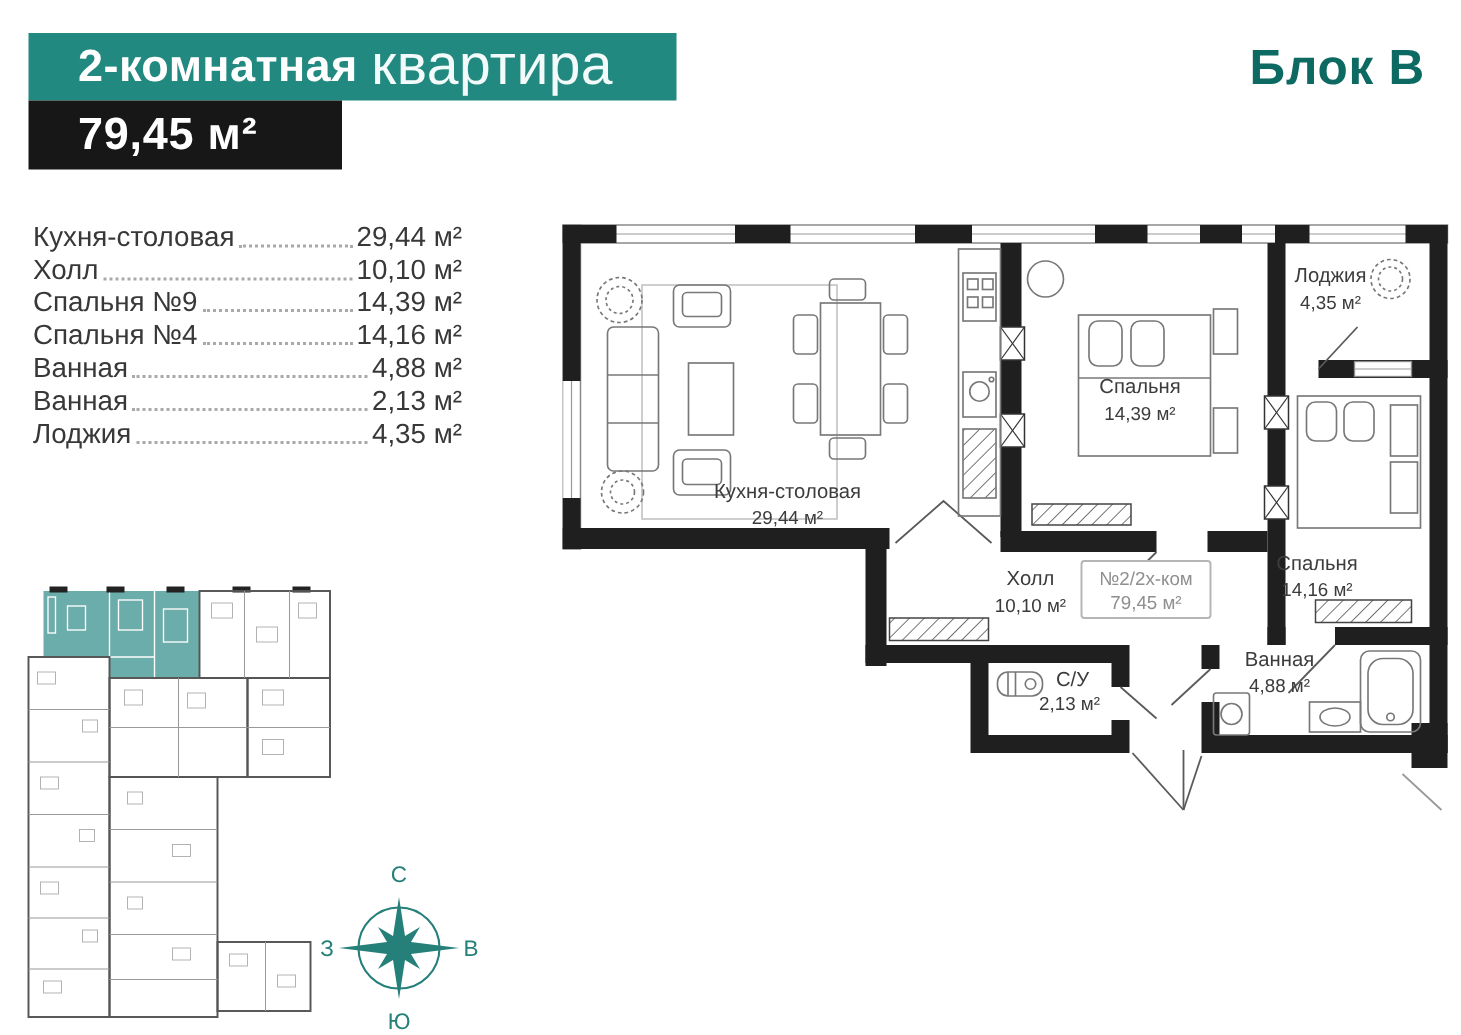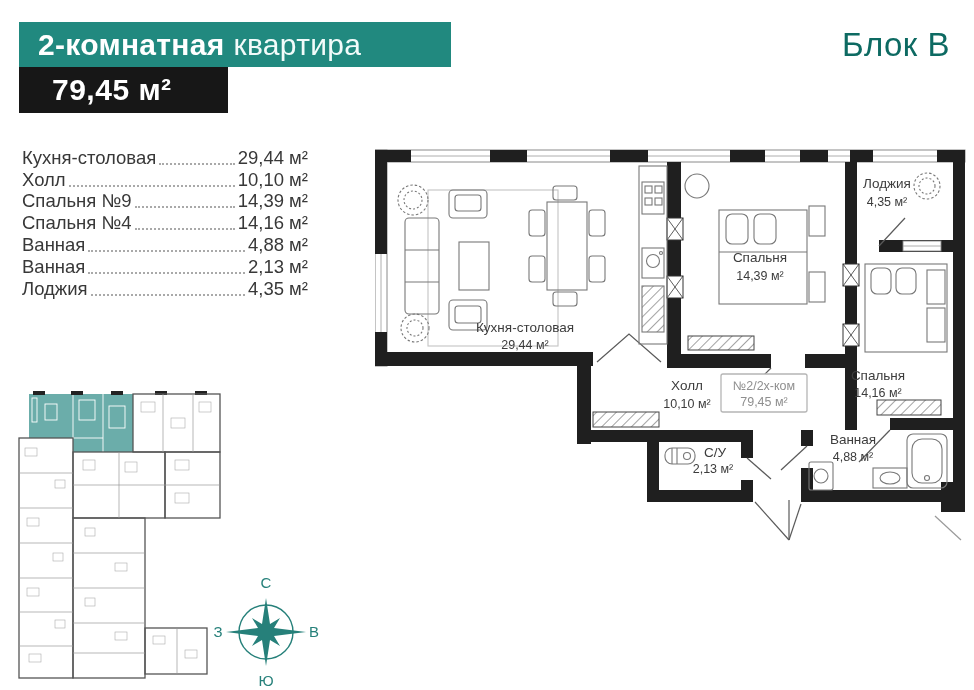--- a/index.html
+++ b/index.html
@@ -7,7 +7,7 @@
         font-family:"Liberation Sans",sans-serif;color:#2f2f2f;}
   
   .bar-teal{position:absolute;left:19px;top:22px;width:432px;height:45px;background:#21897f;
-            display:flex;align-items:center;padding-left:19px;box-sizing:border-box;}
+            display:flex;align-items:center;padding-left:33px;box-sizing:border-box;}
   .bar-teal .t-bold{font-size:30px;font-weight:700;color:#ffffff;letter-spacing:.3px;}
   .bar-teal .t-light{font-size:30px;font-weight:400;color:#f2fbfa;margin-left:9px;letter-spacing:.3px;}
   .bar-black{position:absolute;left:19px;top:67px;width:209px;height:46px;background:#171717;

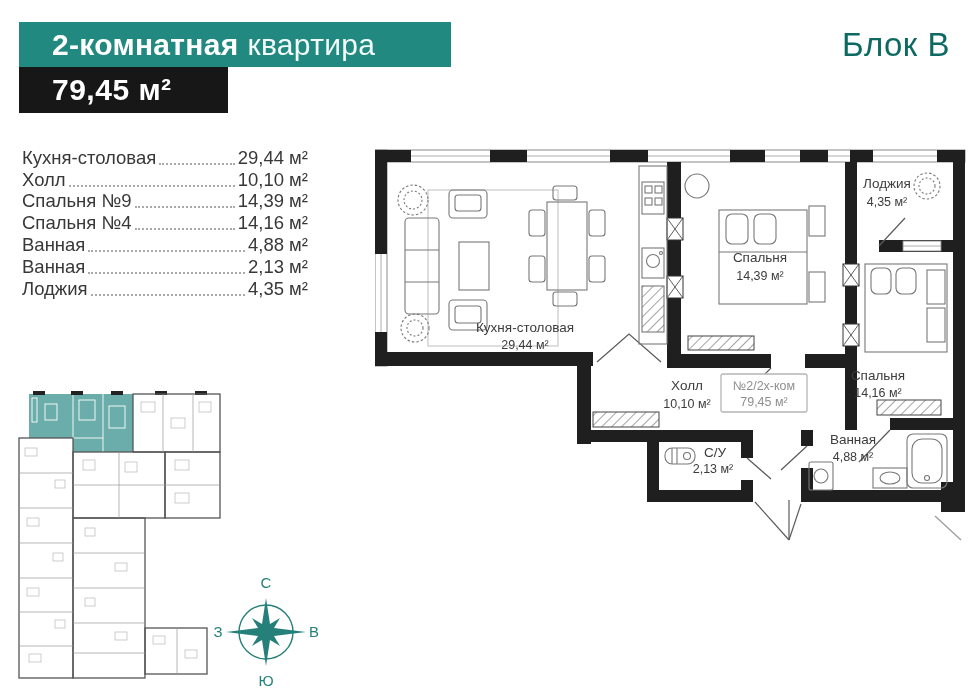--- a/index.html
+++ b/index.html
@@ -9,7 +9,7 @@
   .bar-teal{position:absolute;left:19px;top:22px;width:432px;height:45px;background:#21897f;
             display:flex;align-items:center;padding-left:33px;box-sizing:border-box;}
   .bar-teal .t-bold{font-size:30px;font-weight:700;color:#ffffff;letter-spacing:.3px;}
-  .bar-teal .t-light{font-size:30px;font-weight:400;color:#f2fbfa;margin-left:9px;letter-spacing:.3px;}
+  .bar-teal .t-light{font-size:38px;font-weight:400;color:#f2fbfa;margin-left:9px;letter-spacing:.3px;}
   .bar-black{position:absolute;left:19px;top:67px;width:209px;height:46px;background:#171717;
              display:flex;align-items:center;padding-left:33px;box-sizing:border-box;}
   .bar-black .area{font-size:30px;font-weight:700;color:#ffffff;letter-spacing:.5px;}

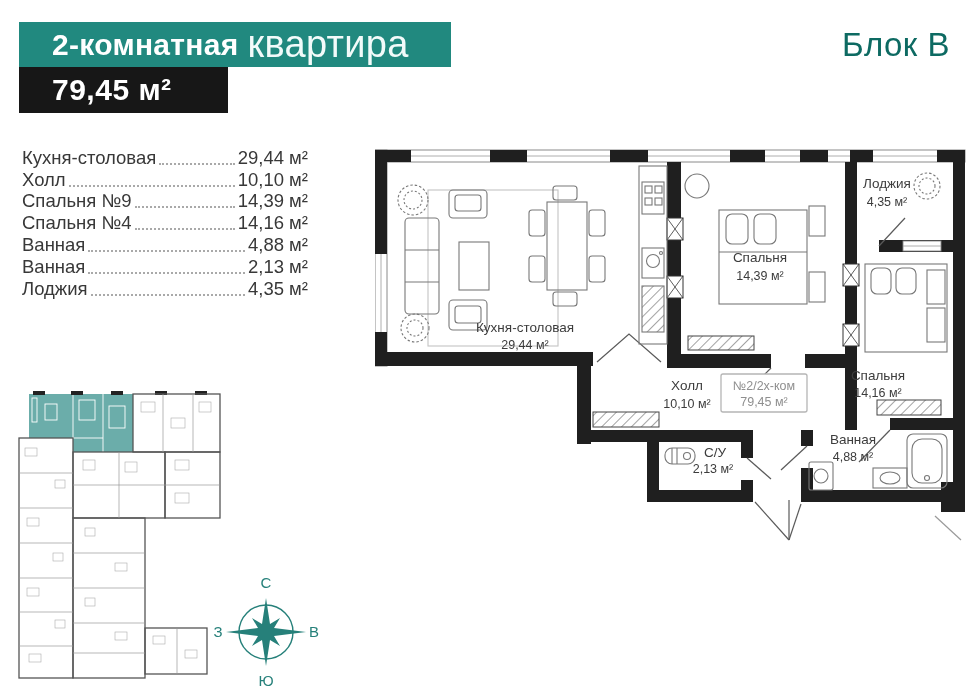--- a/index.html
+++ b/index.html
@@ -14,7 +14,7 @@
              display:flex;align-items:center;padding-left:33px;box-sizing:border-box;}
   .bar-black .area{font-size:30px;font-weight:700;color:#ffffff;letter-spacing:.5px;}
   .block-name{position:absolute;right:24px;top:26px;width:300px;text-align:right;
-              font-size:33px;font-weight:400;color:#0d6a62;letter-spacing:.5px;}
+              font-size:33px;font-weight:700;color:#0d6a62;letter-spacing:.5px;}
   
   .room-list{position:absolute;left:22px;top:147px;width:286px;}
   .room-row{display:flex;align-items:flex-end;height:21.8px;font-size:18.5px;color:#383838;}

